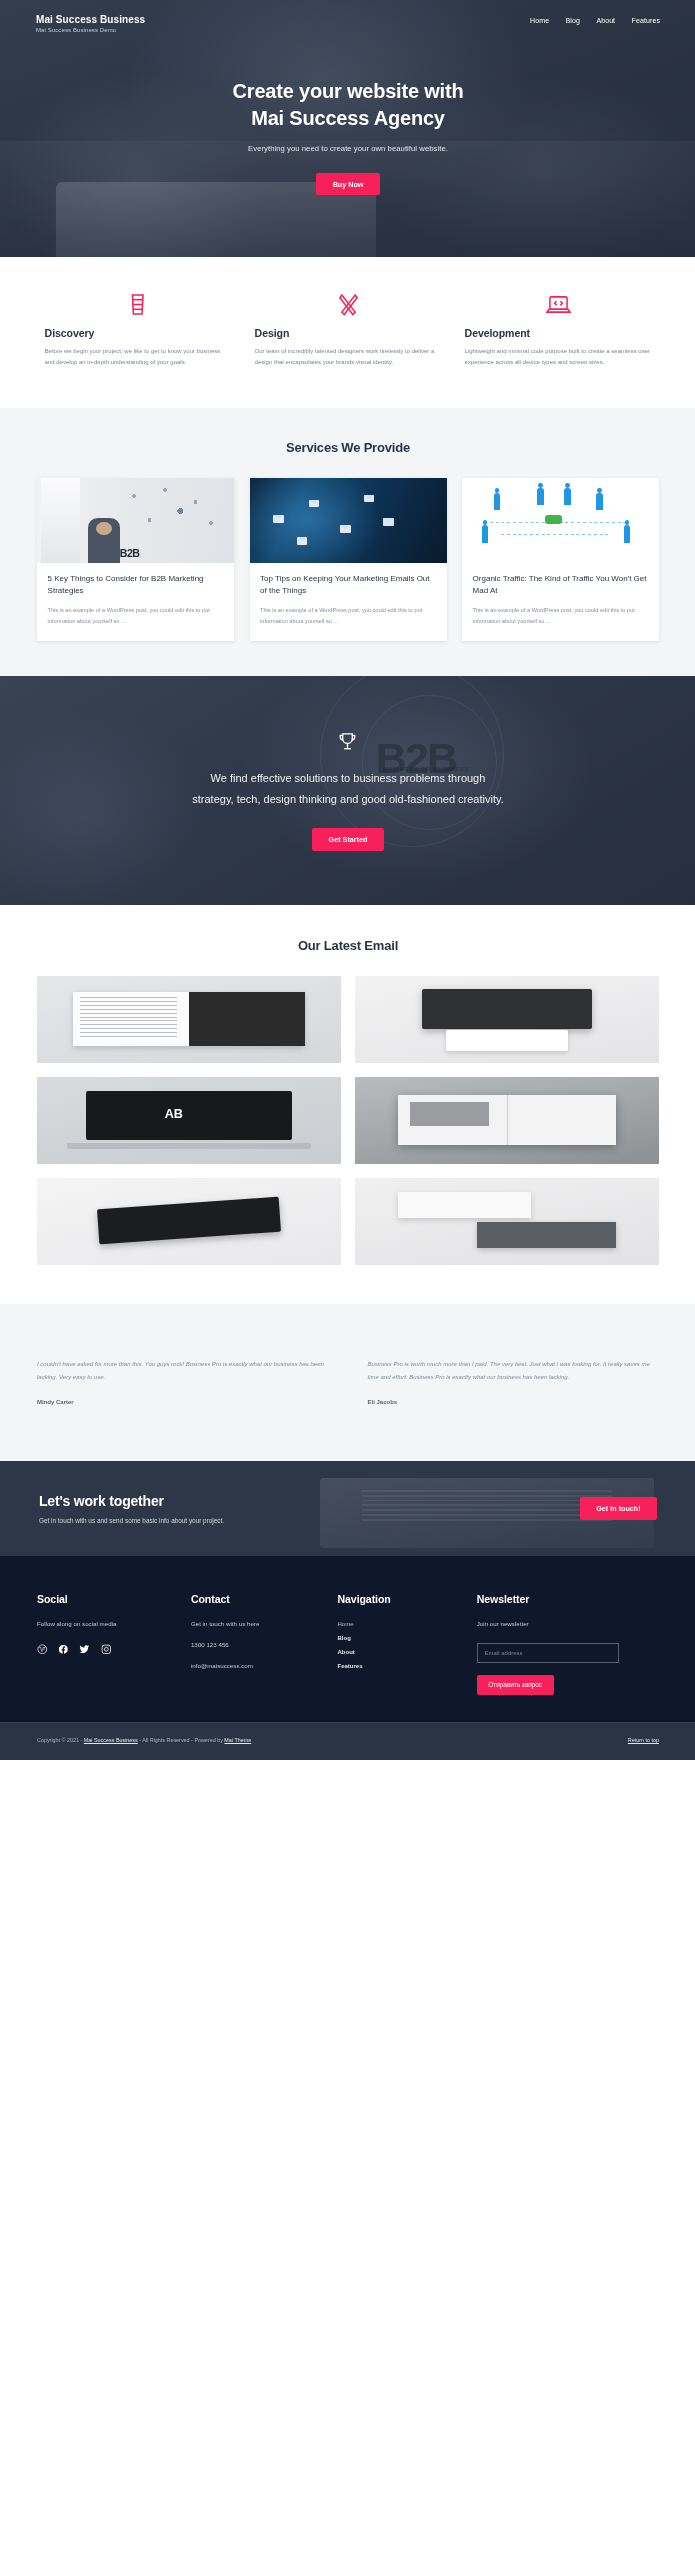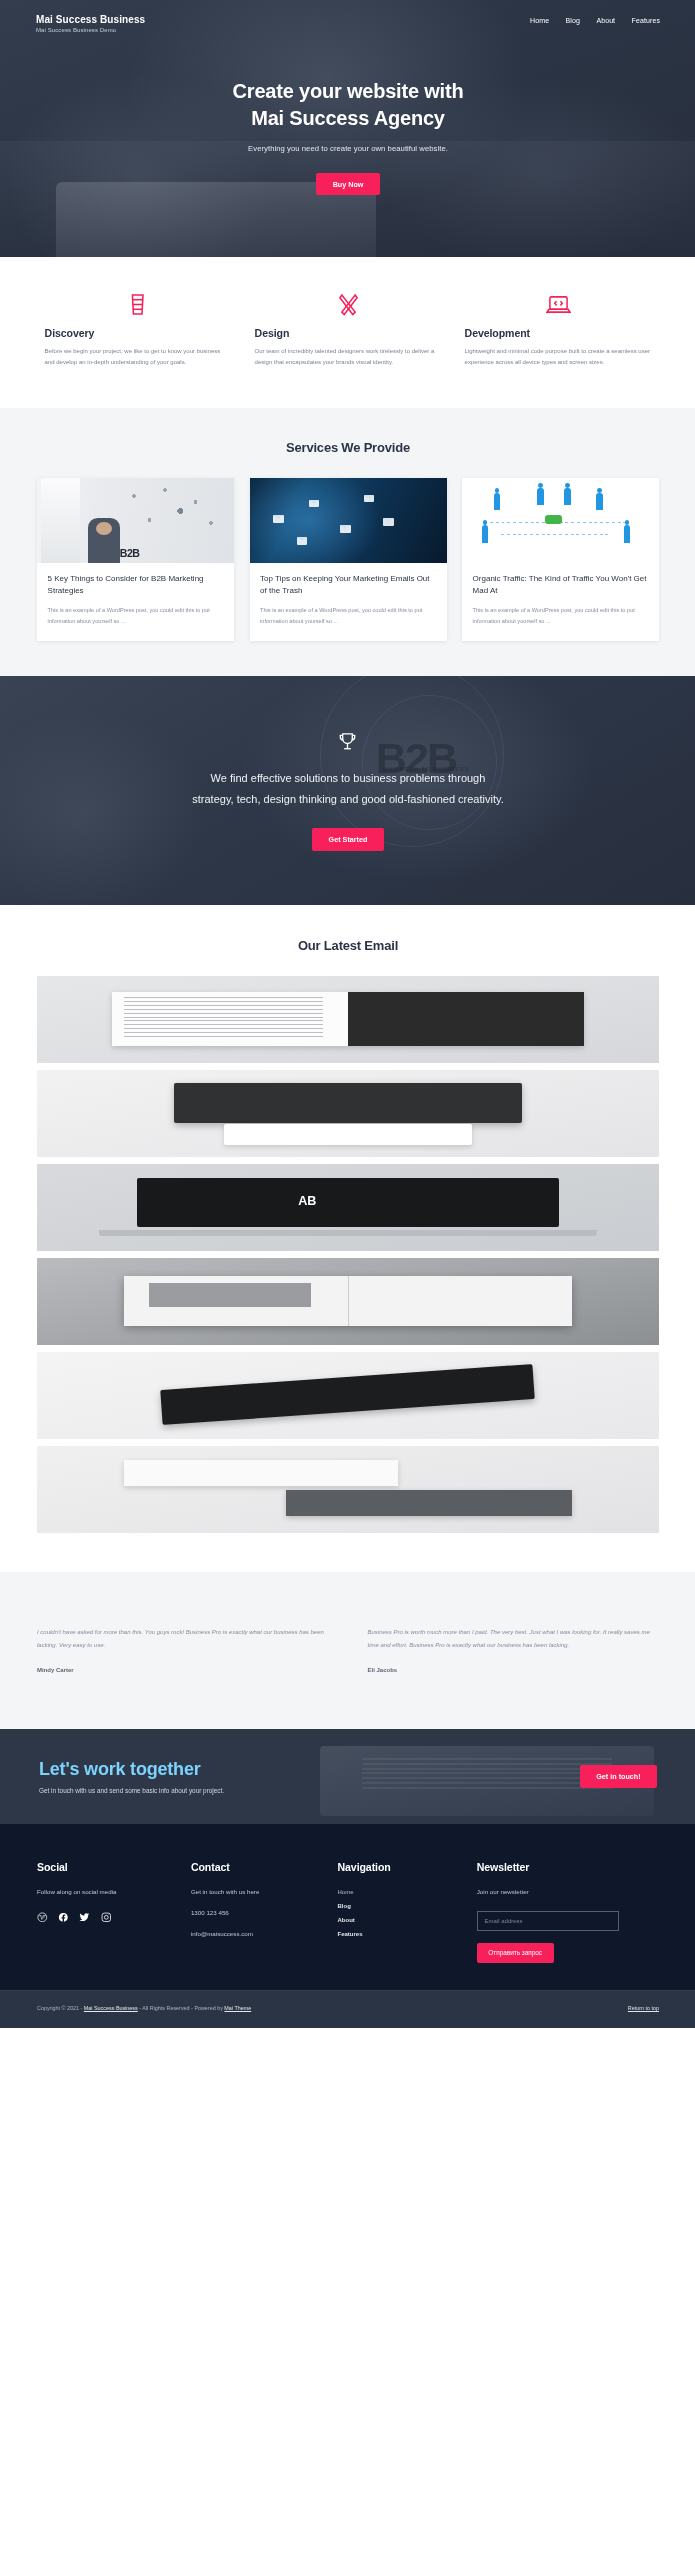--- a/index.html
+++ b/index.html
@@ -381,7 +381,7 @@
           <div class="env" style="left:68%;top:48%"></div>
         </div>
         <div class="card-body">
-          <h3 class="card-title">Top Tips on Keeping Your Marketing Emails Out of the Trash</h3>
+          <h3 class="card-title">Top Tips on Keeping Your Marketing Emails Out of the Things</h3>
           <p class="card-text">This is an example of a WordPress post, you could edit this to put information about yourself so ...</p>
         </div>
       </article>

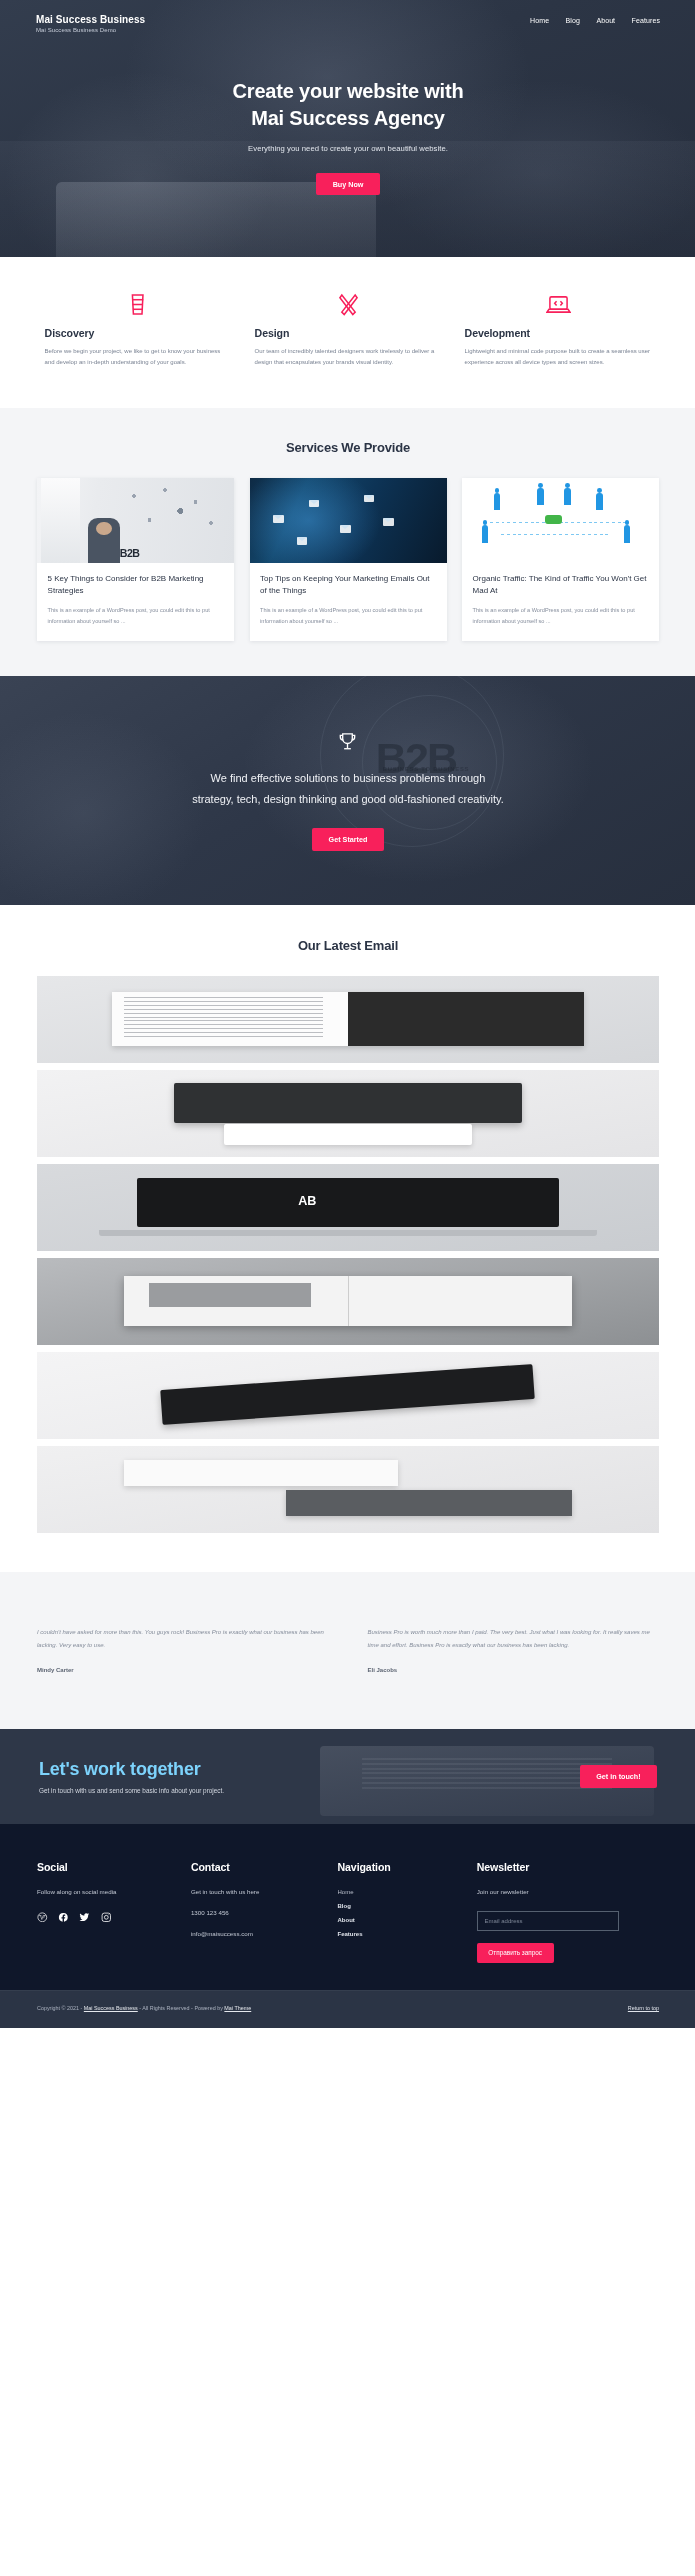--- a/index.html
+++ b/index.html
@@ -181,8 +181,8 @@
   .portfolio { background: #ffffff; padding: 33px 0 39px 0; }
   .grid {
     display: grid;
-    grid-template-columns: repeat(1, 1fr);
-    gap: 7px;
+    grid-template-columns: repeat(2, 1fr);
+    gap: 14px;
     padding: 0 37px;
   }
   .tile { height: 87px; position: relative; overflow: hidden; }

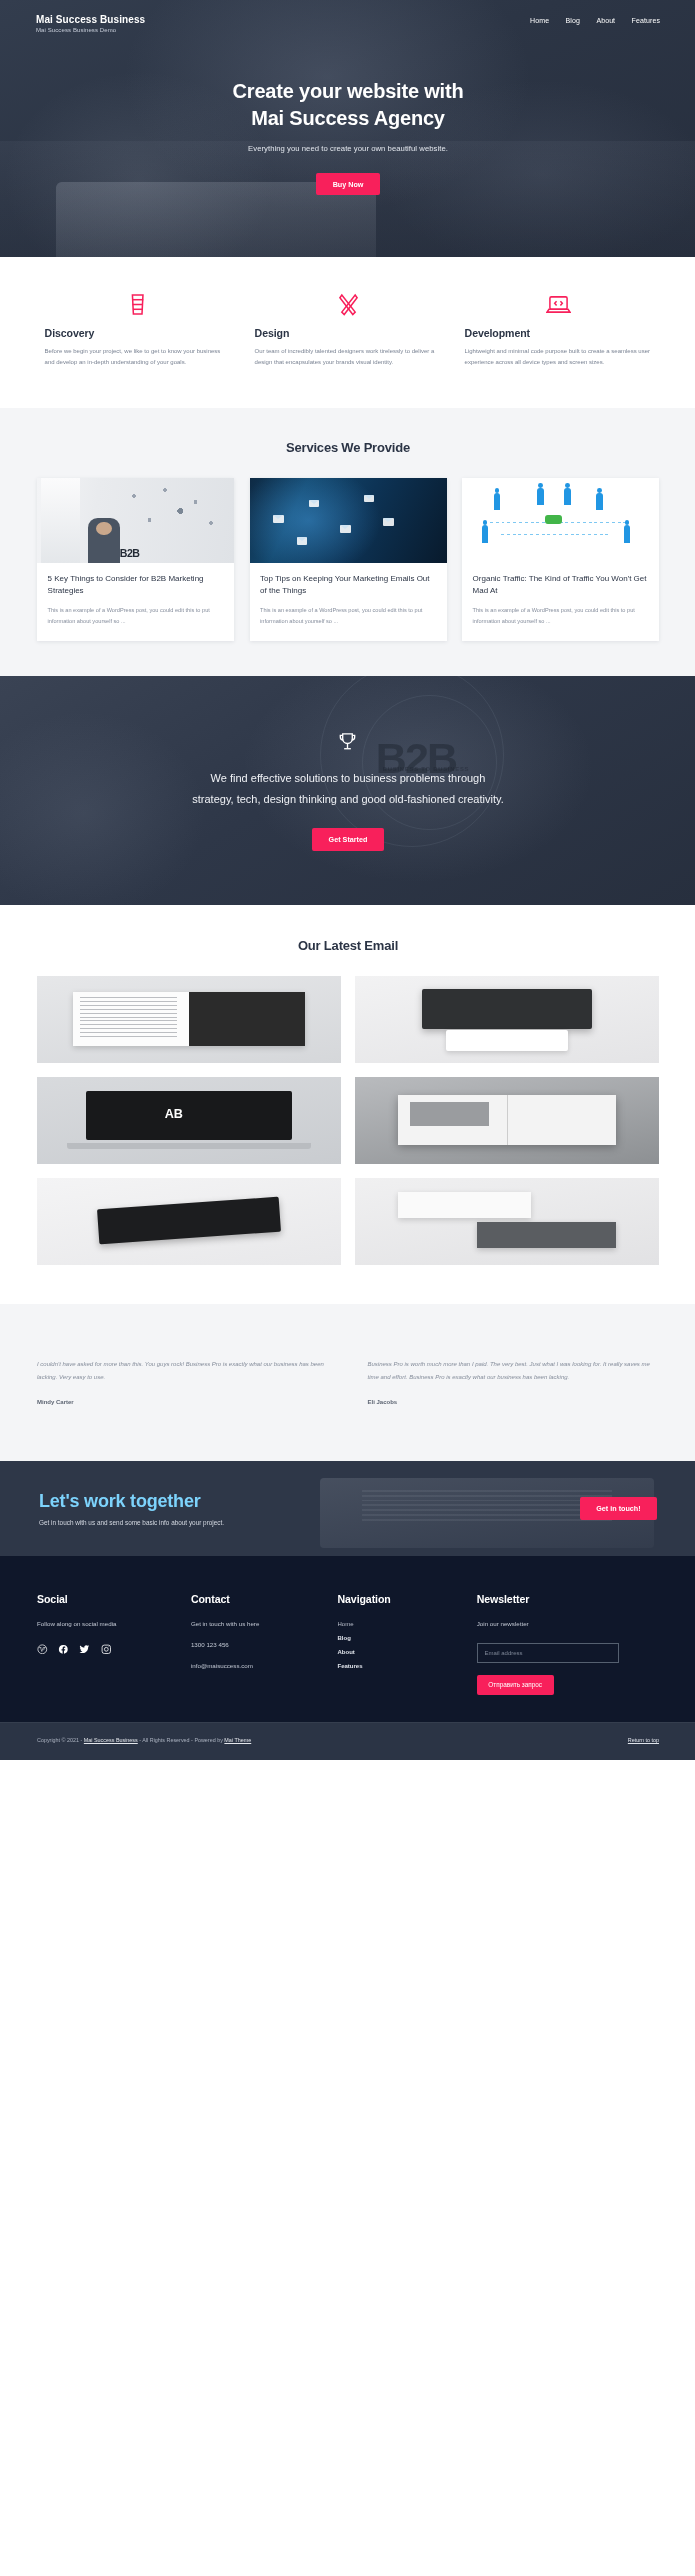--- a/index.html
+++ b/index.html
@@ -236,7 +236,7 @@
     background: repeating-linear-gradient(180deg, rgba(200,206,216,.09) 0 1.9px, transparent 1.9px 4.8px);
   }
   .tog-left { position: relative; z-index: 3; }
-  .tog-title { color: #7dd3fc; font-size: 18px; font-weight: bold; letter-spacing: -0.2px; }
+  .tog-title { color: #ffffff; font-size: 14px; font-weight: bold; letter-spacing: -0.2px; }
   .tog-sub { color: #d4d9e2; font-size: 6.4px; margin-top: 7.7px; }
   .tog-btn-wrap { position: relative; z-index: 3; }
 

